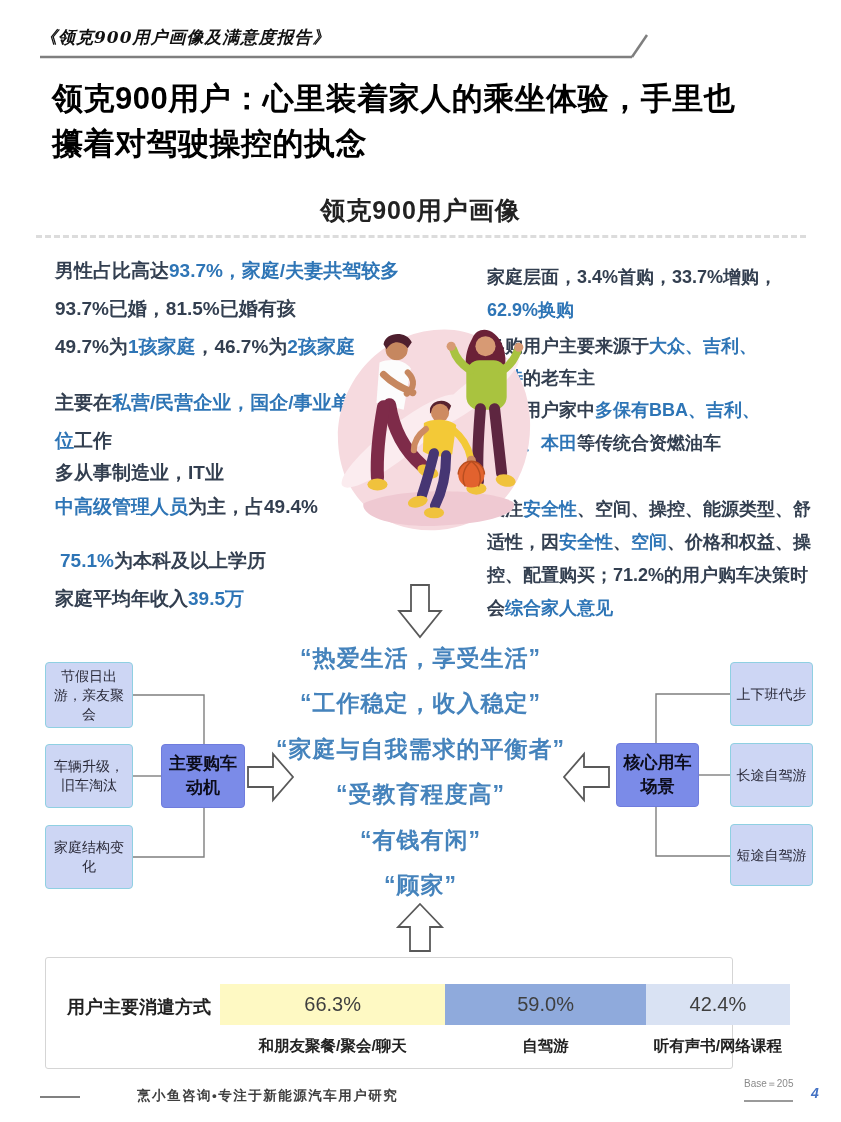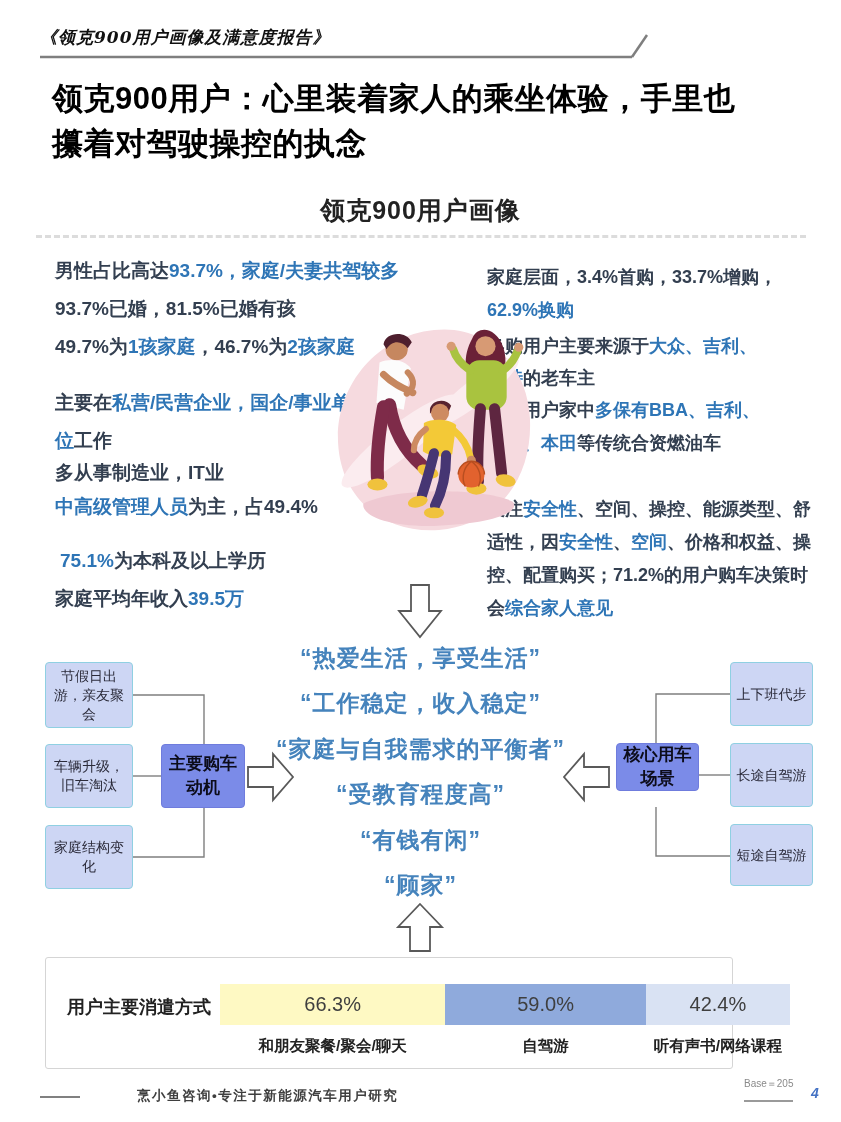--- a/index.html
+++ b/index.html
@@ -161,7 +161,7 @@
   <div class="dbox" style="left:45px;top:825px;width:88px;height:64px;">家庭结构变化</div>
   <div class="dbox center" style="left:161px;top:744px;width:84px;height:64px;">主要购车动机</div>
 
-  <div class="dbox center" style="left:616px;top:743px;width:83px;height:48px;">核心用车场景</div>
+  <div class="dbox center" style="left:616px;top:743px;width:83px;height:64px;">核心用车场景</div>
   <div class="dbox" style="left:730px;top:662px;width:83px;height:64px;">上下班代步</div>
   <div class="dbox" style="left:730px;top:743px;width:83px;height:64px;">长途自驾游</div>
   <div class="dbox" style="left:730px;top:824px;width:83px;height:62px;">短途自驾游</div>

